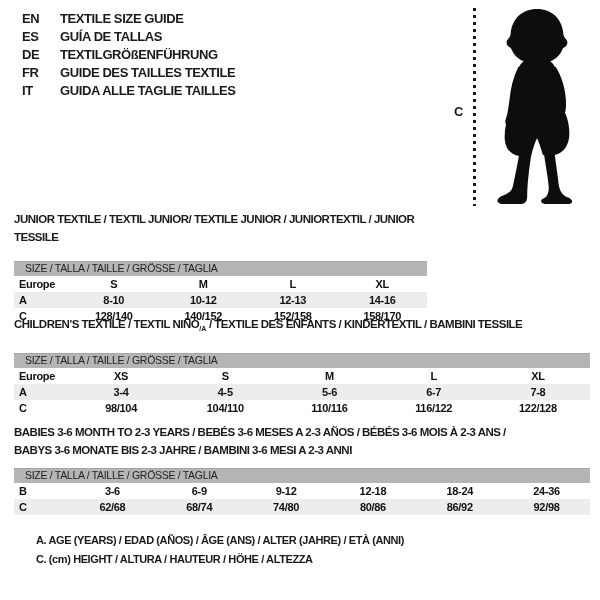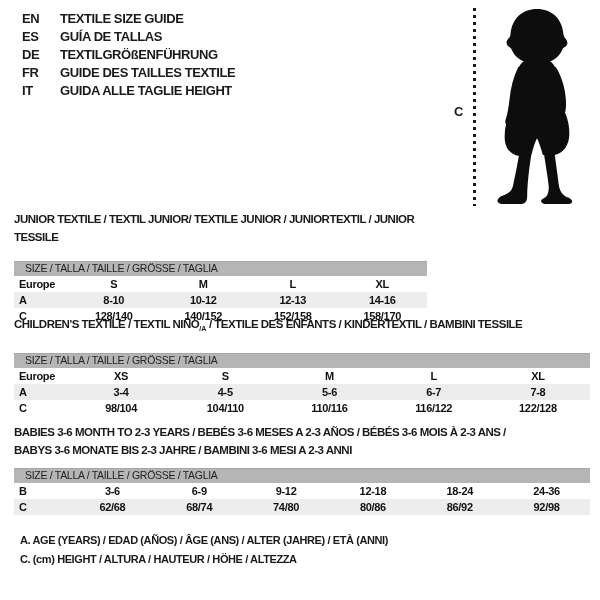--- a/index.html
+++ b/index.html
@@ -78,7 +78,7 @@
   </div>
         <div class="lang-row">
     <span class="lang-code">IT</span>
-    <span class="lang-label">GUIDA ALLE TAGLIE HEIGHT</span>
+    <span class="lang-label">GUIDA ALLE TAGLIE TAILLES</span>
   </div>
       </div>
   </header>

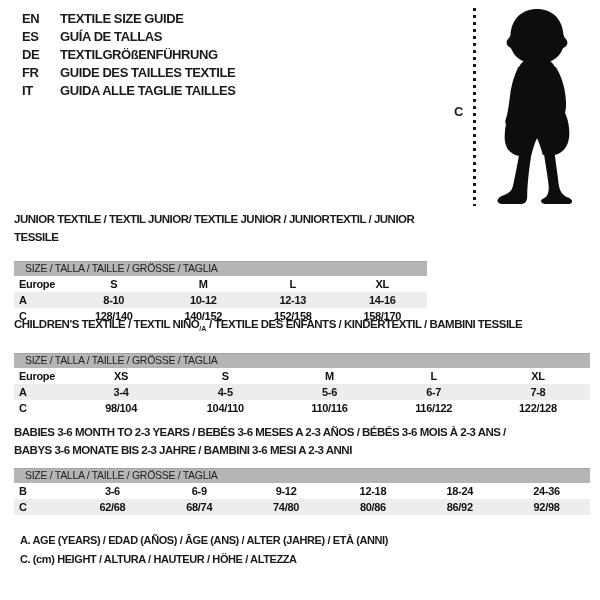--- a/index.html
+++ b/index.html
@@ -50,7 +50,7 @@
   table.size-table tr.shaded{background:var(--shaded);}
 
   
-  .notes{position:absolute;left:20px;top:531px;}
+  .notes{position:absolute;left:36px;top:531px;}
   .note-row{font-size:11px;font-weight:bold;line-height:18.5px;letter-spacing:-0.4px;}
 </style>
 </head>

